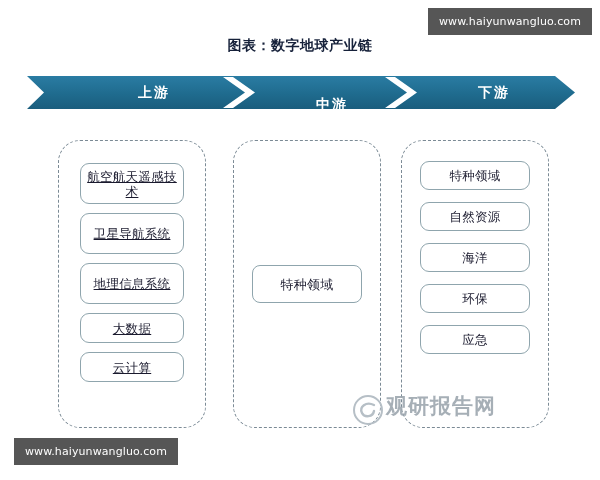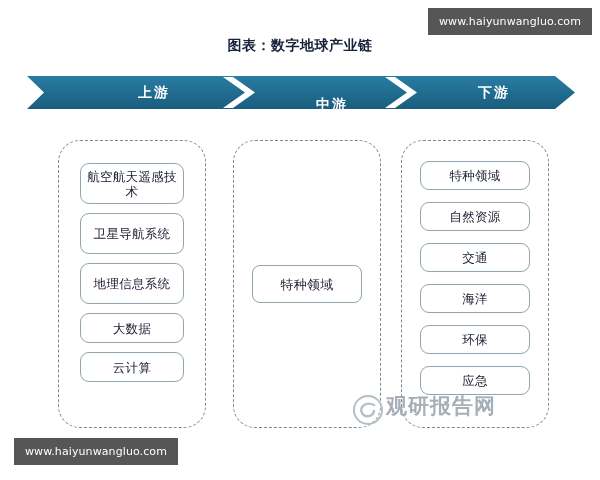--- a/index.html
+++ b/index.html
@@ -184,6 +184,7 @@
     width: 104px;
     min-height: 30px;
     padding: 2px 4px;
+    text-decoration: underline;
   }
   .node-upstream.two-line {
     height: 41px;

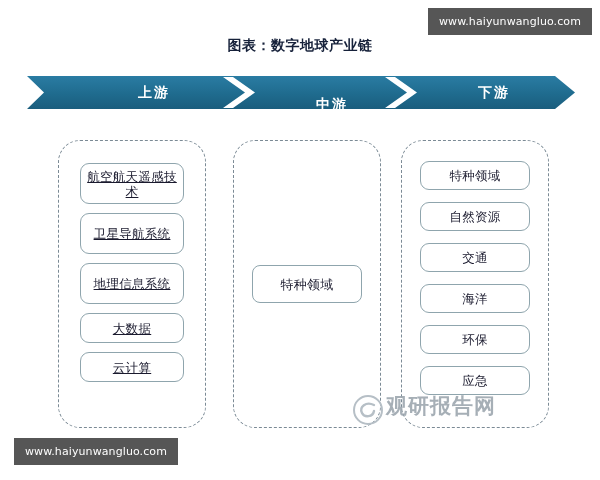--- a/index.html
+++ b/index.html
@@ -246,7 +246,6 @@
   <div class="node-list" id="downstream-nodes">
     <div class="node node-downstream">特种领域</div>
     <div class="node node-downstream">自然资源</div>
-    <div class="node node-downstream">交通</div>
     <div class="node node-downstream">海洋</div>
     <div class="node node-downstream">环保</div>
     <div class="node node-downstream">应急</div>

